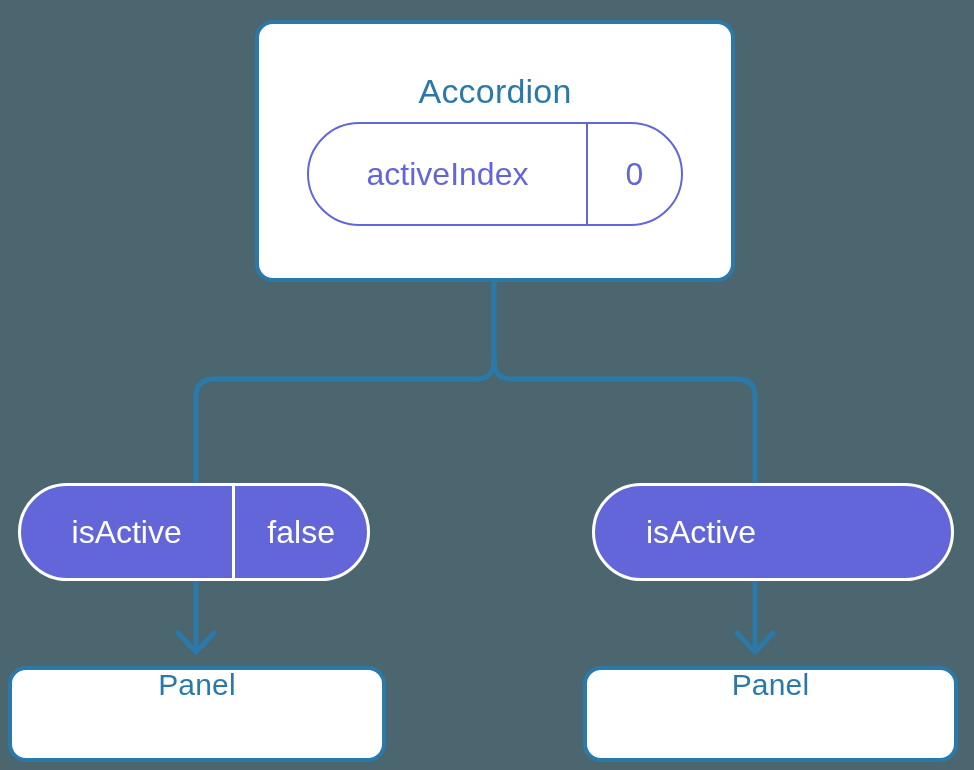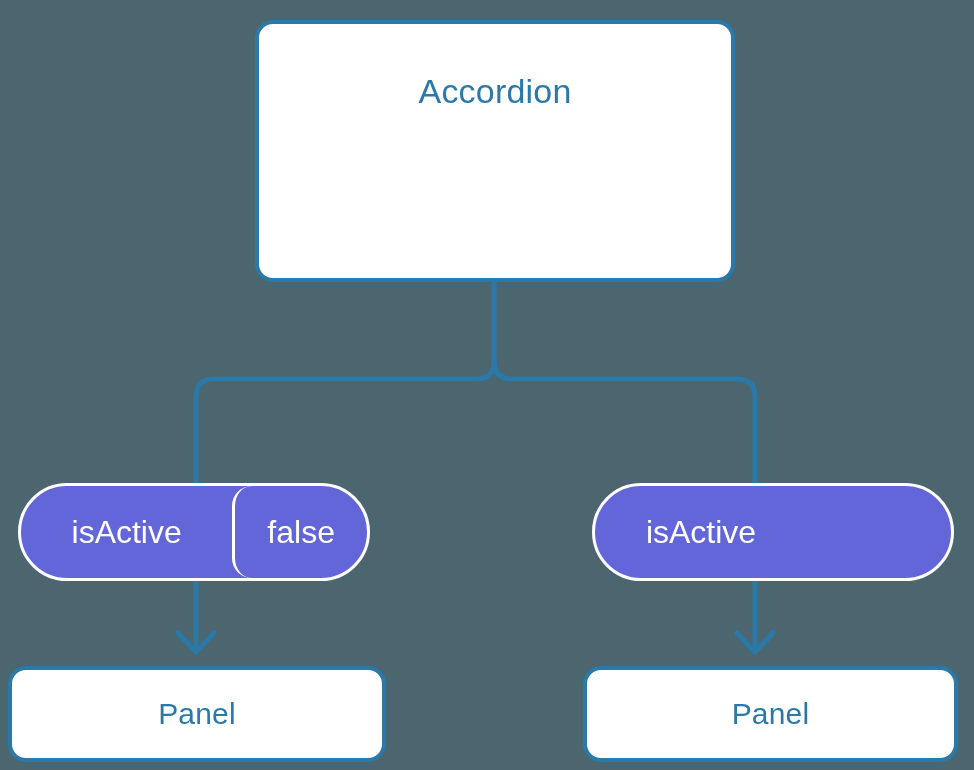--- a/index.html
+++ b/index.html
@@ -184,6 +184,10 @@
   <div class="node card" id="accordion-card">
     <div class="card-title">Accordion</div>
 
+    <div class="pill pill-outline" id="active-index-pill">
+      <div class="pill-key">activeIndex</div>
+      <div class="pill-val">0</div>
+    </div>
   </div>
 
   <div class="node pill pill-filled" id="state-pill-left">

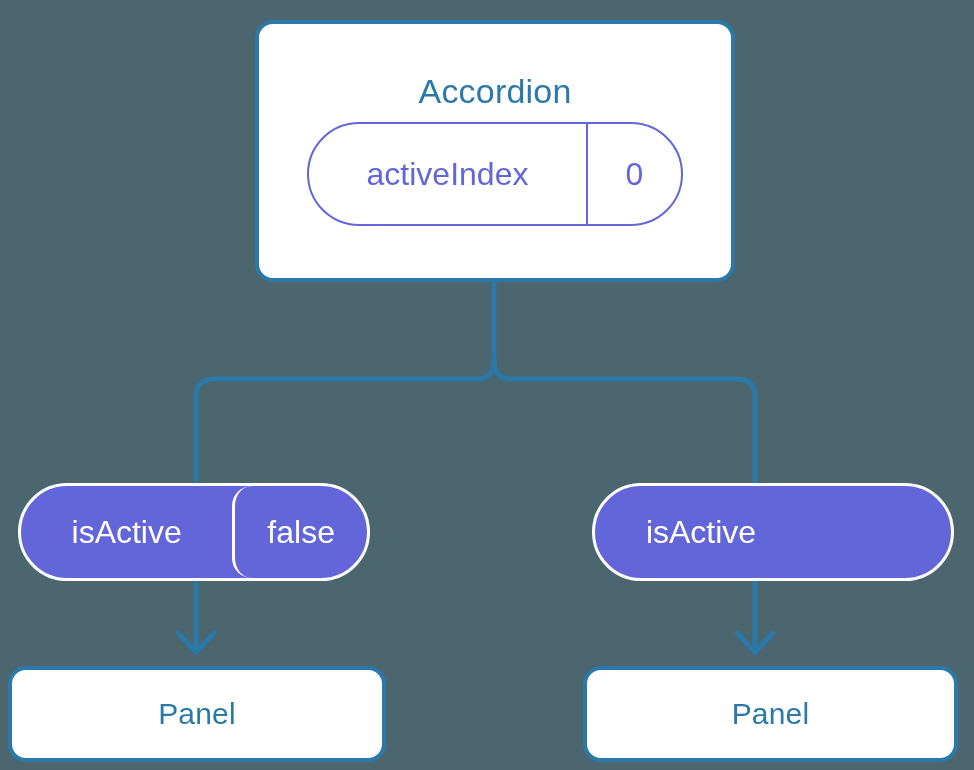--- a/index.html
+++ b/index.html
@@ -130,7 +130,6 @@
   .pill-filled .pill-val {
     color: #FFFFFF;
     font-size: 32px;
-    border-radius: 20px;
   }
   .pill-filled .pill-val {
     border-left: 3px solid #FFFFFF;

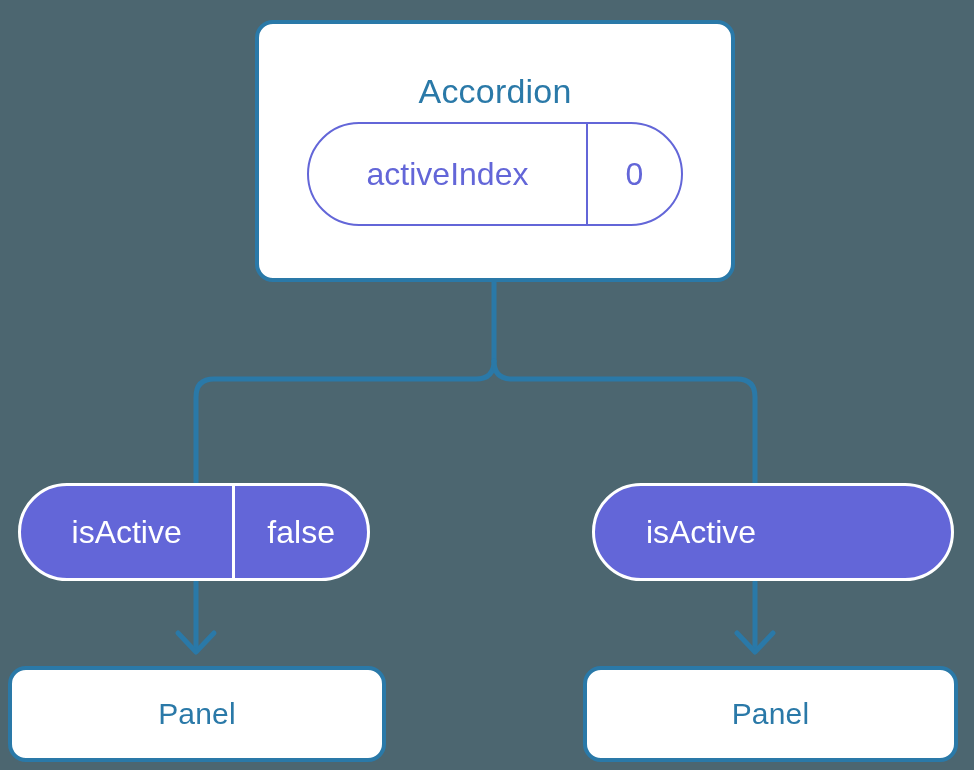--- a/index.html
+++ b/index.html
@@ -72,7 +72,7 @@
   
   .panel-card {
     height: 96px;
-    justify-content: center;
+    justify-content: flex-start;
   }
   #panel-card-left {
     left: 8px;

